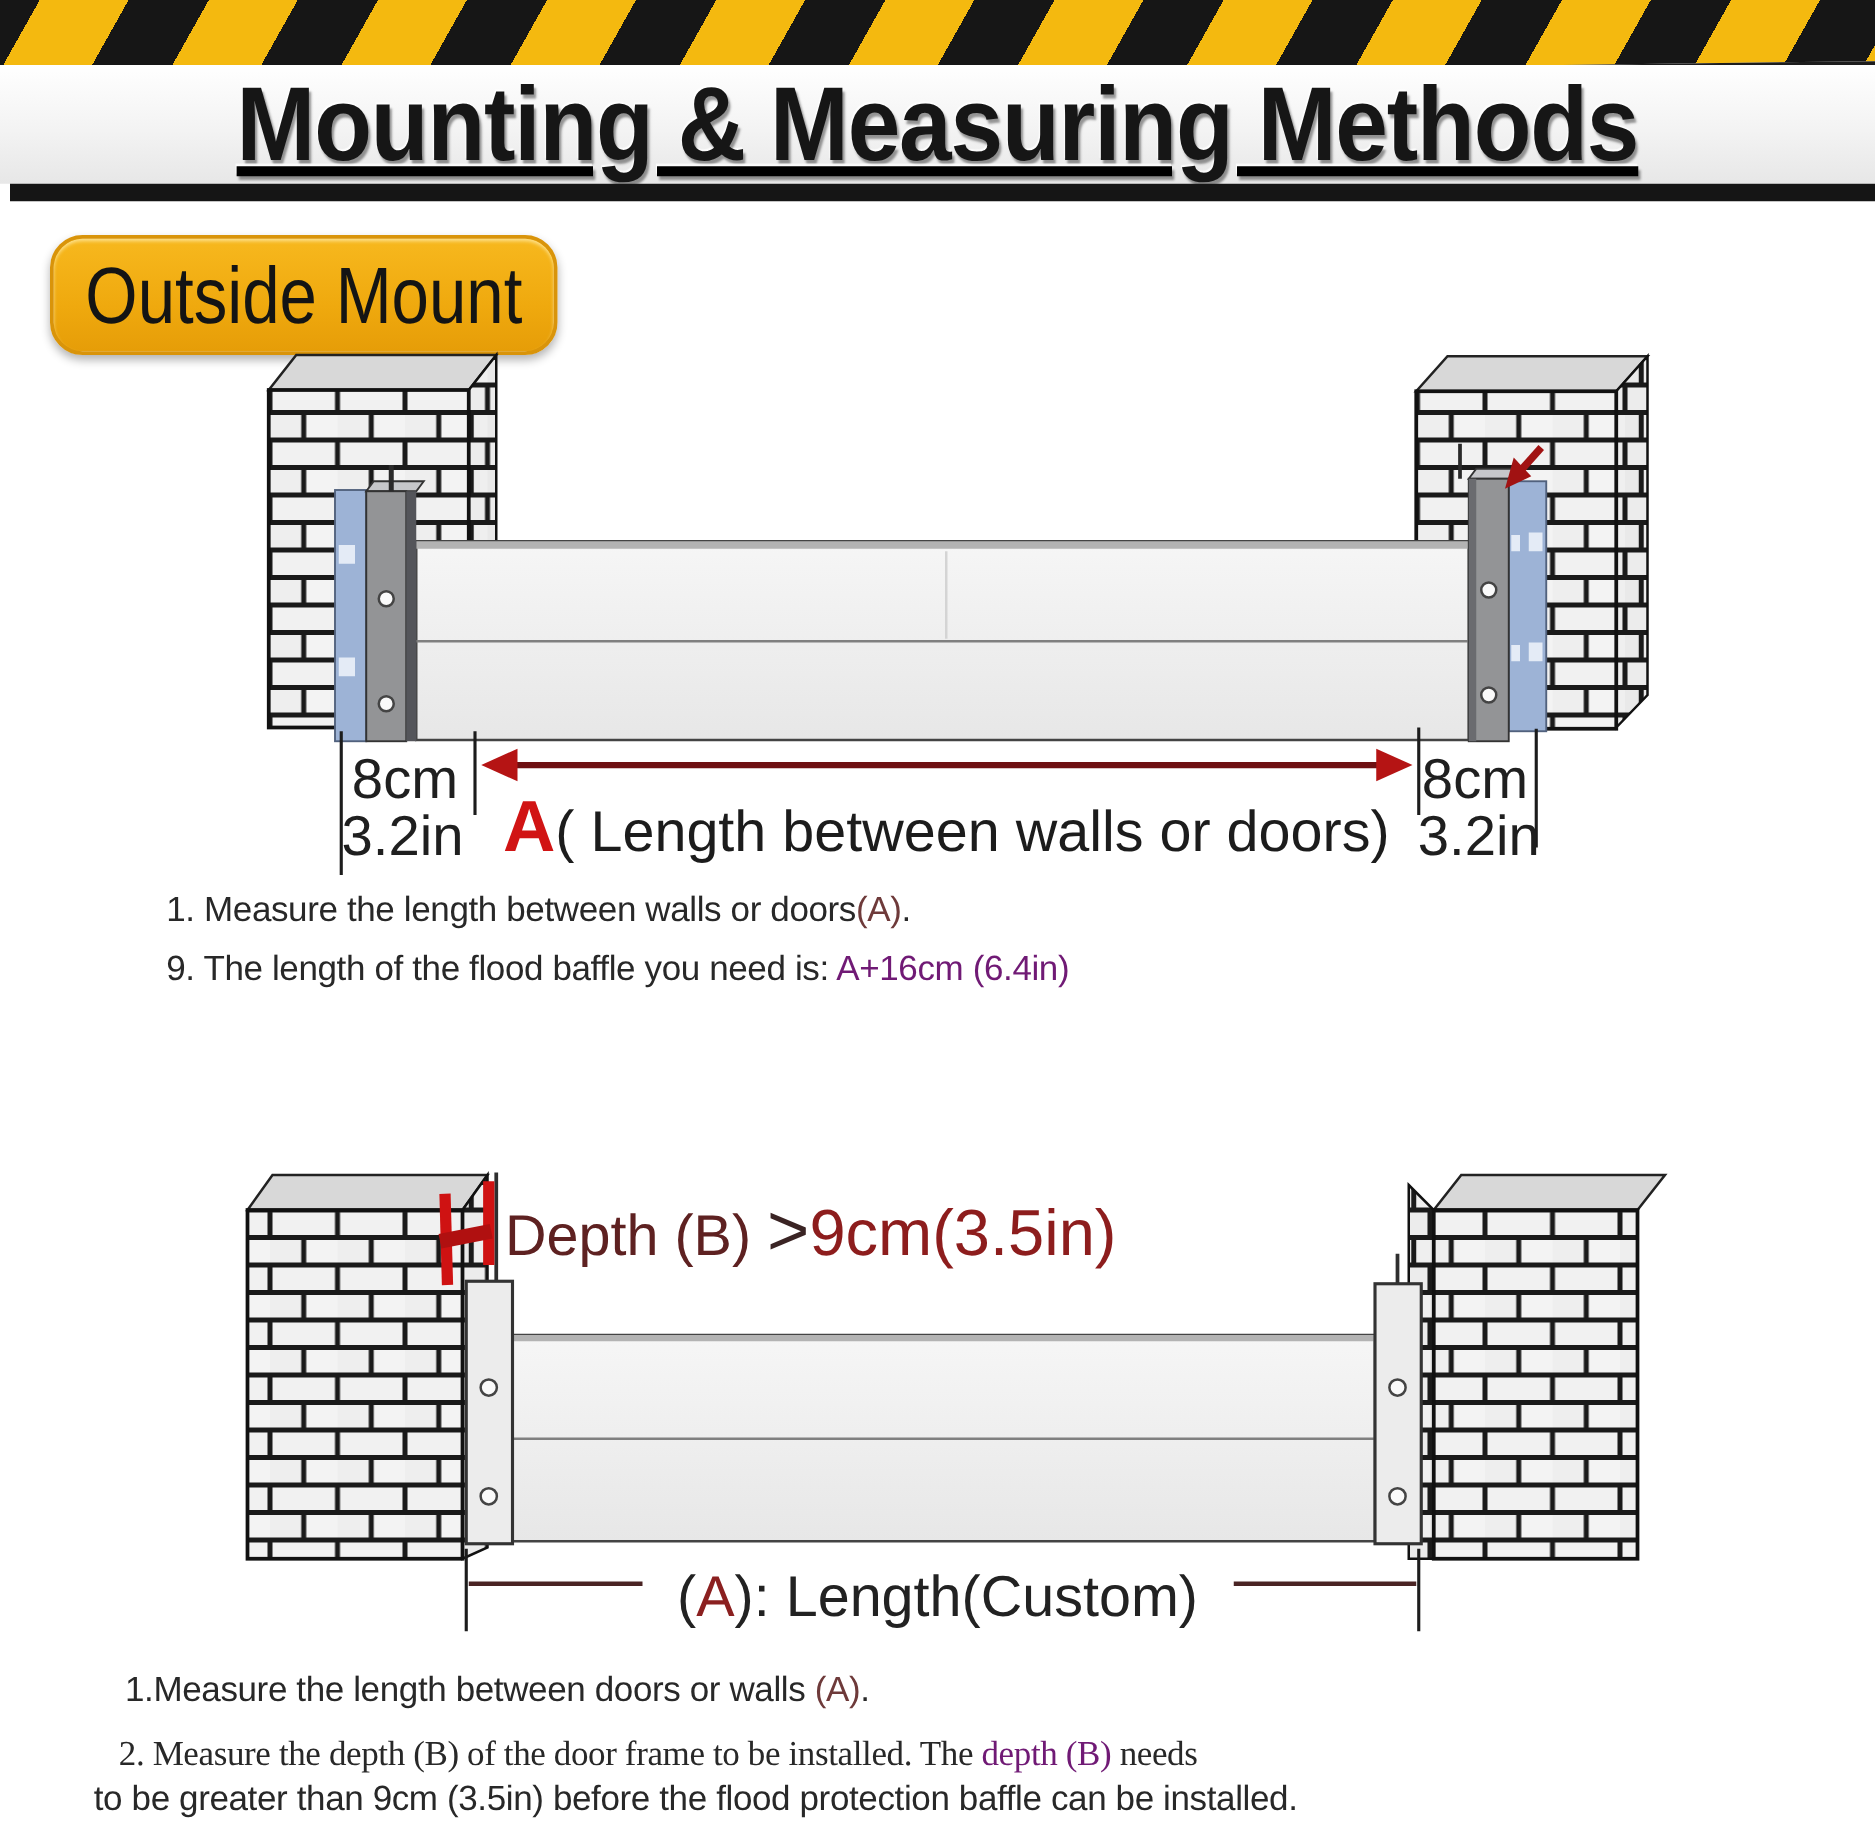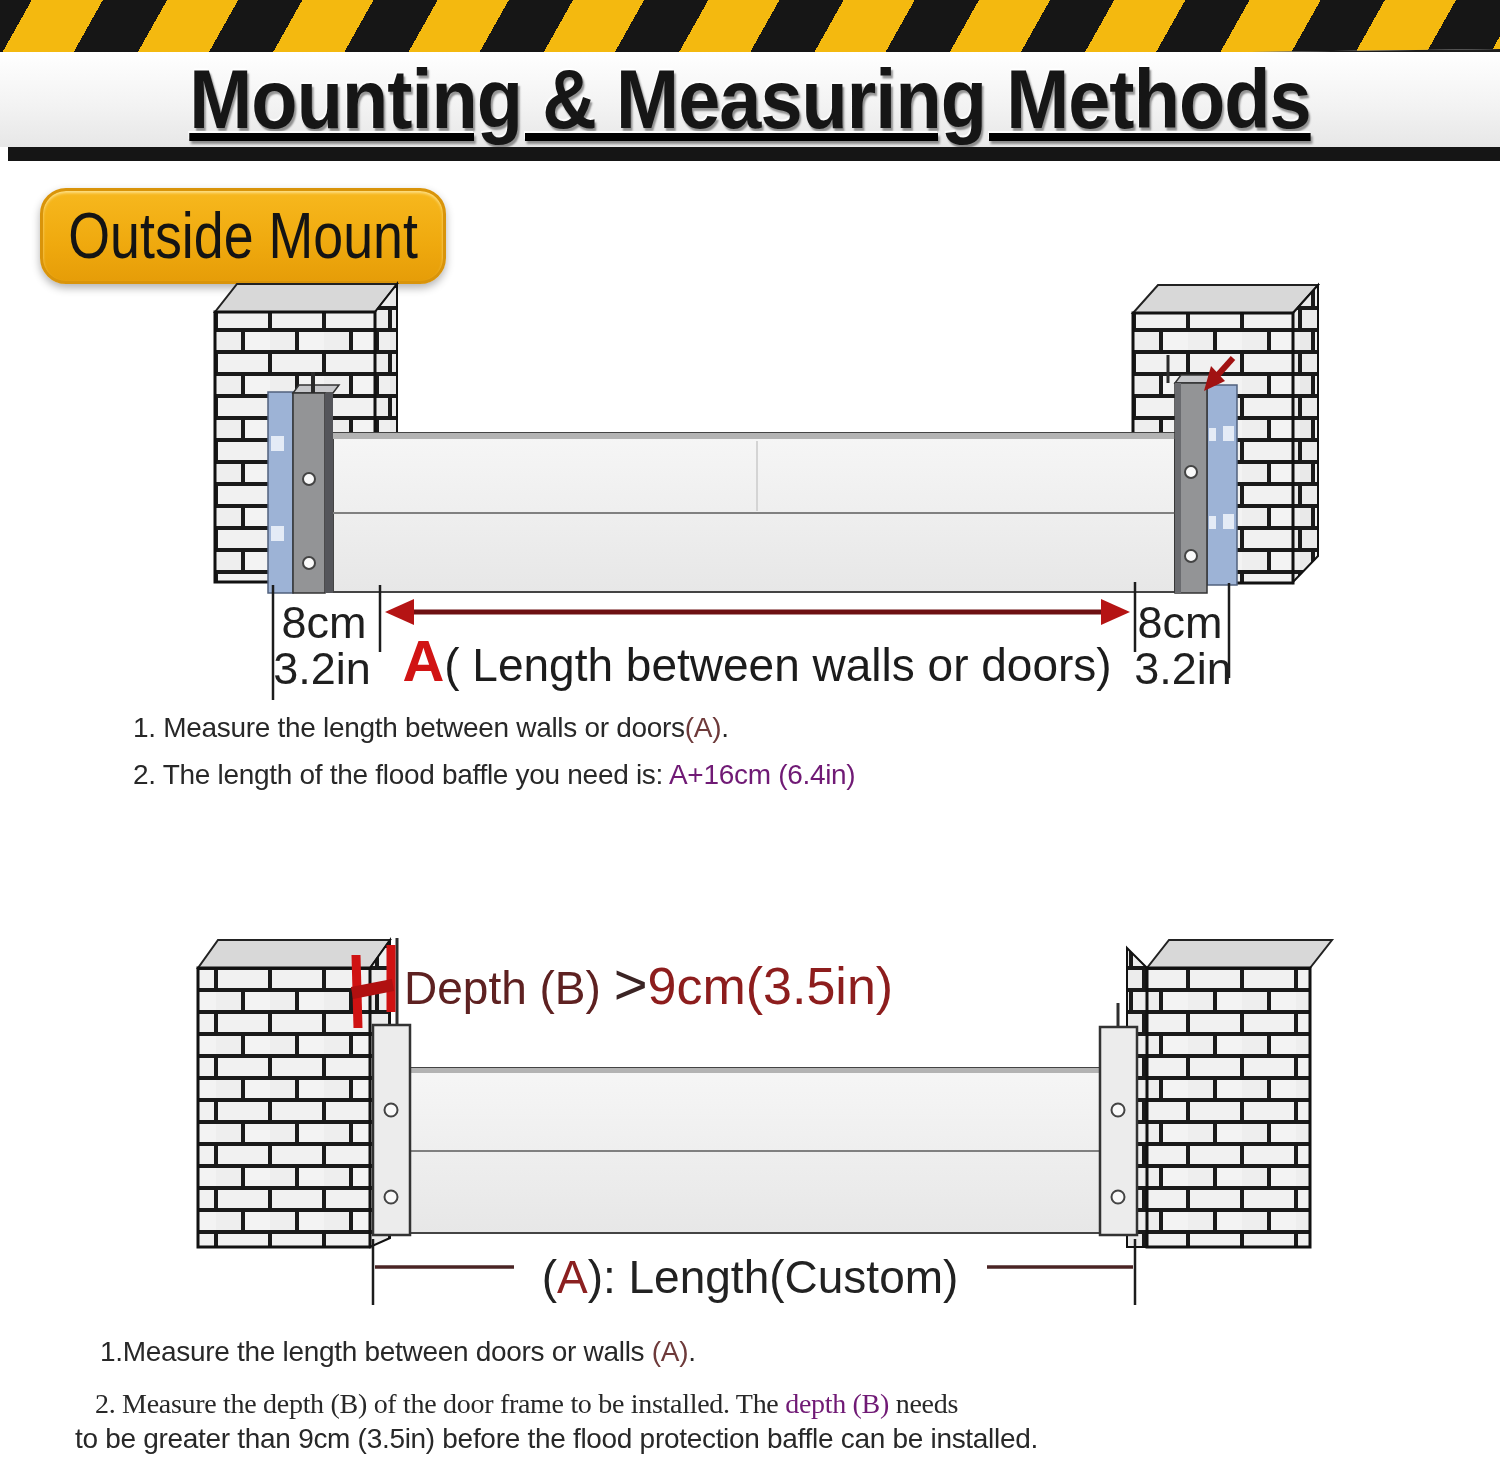--- a/index.html
+++ b/index.html
@@ -211,7 +211,7 @@
 
   <div class="steps steps-outside">
     <div class="line line1"><span>1. Measure the length between walls or doors</span><span class="acc-soft">(A)</span><span>.</span></div>
-    <div class="line line2"><span>2. The length of the flood baffle you need is: </span><span class="acc">A+16cm (6.4in)</span></div>
+    <div class="line line2"><span>9. The length of the flood baffle you need is: </span><span class="acc">A+16cm (6.4in)</span></div>
   </div>
 
   <div class="steps steps-inside">

